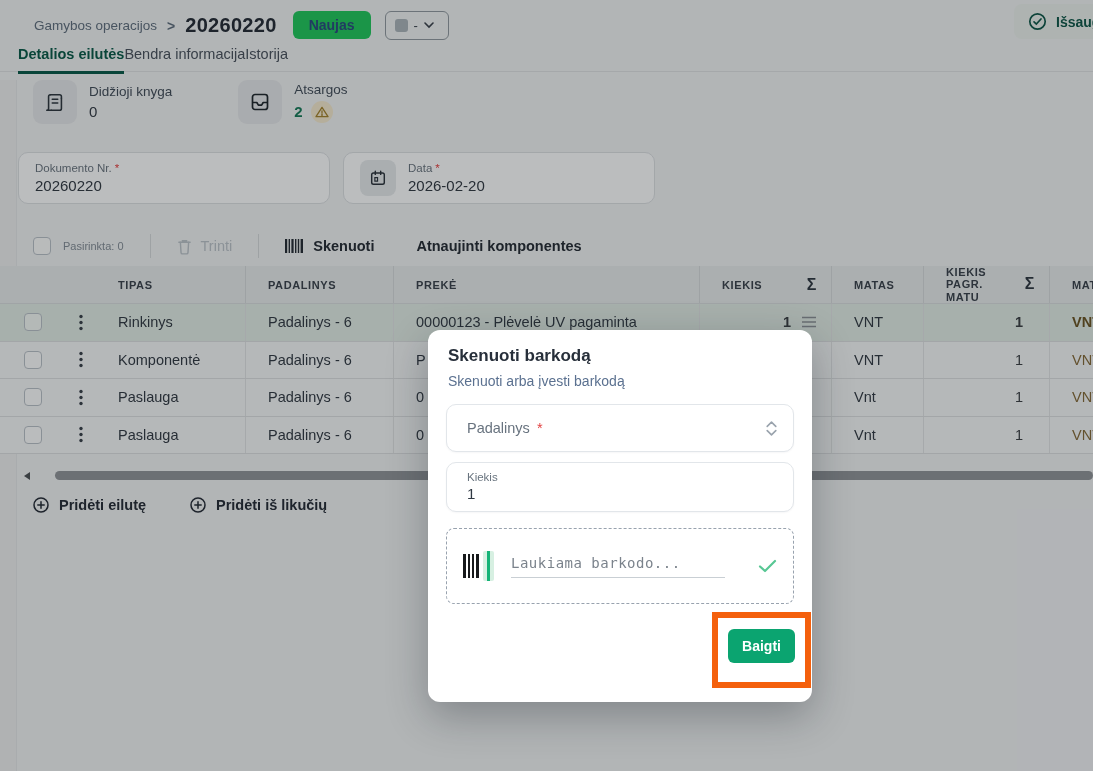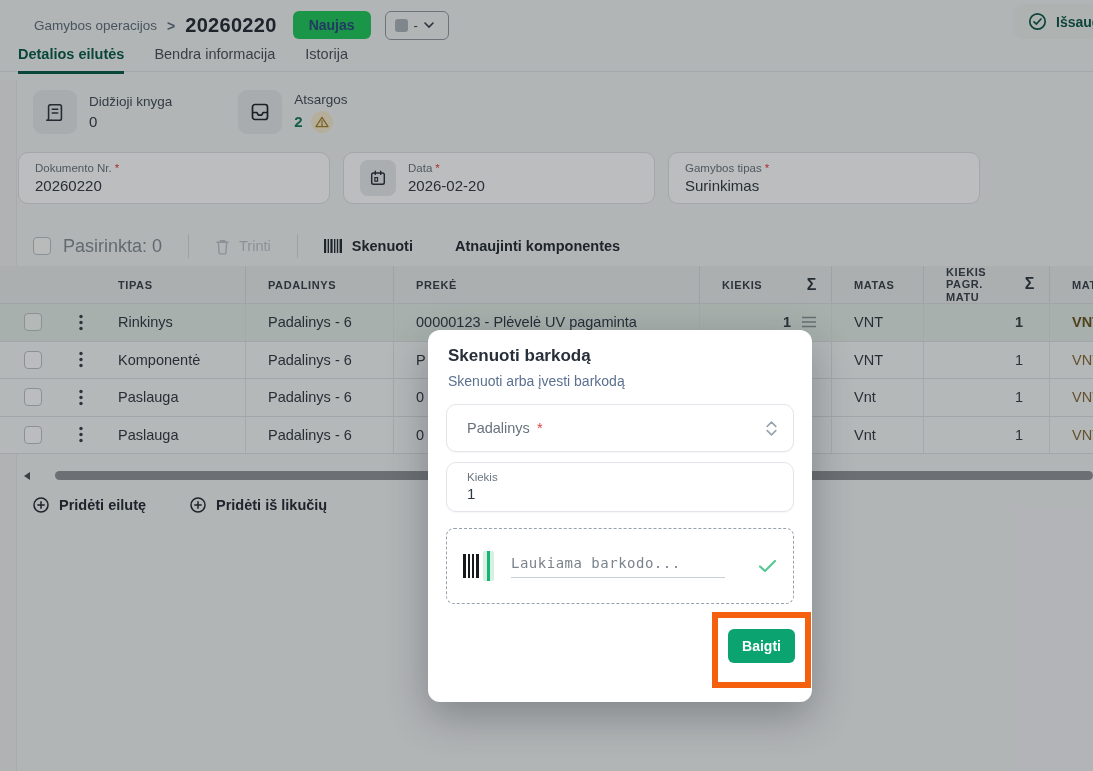--- a/index.html
+++ b/index.html
@@ -24,7 +24,7 @@
 
   
   .tabs-line { position:absolute; top:71px; left:0; right:0; height:1px; background:#dcdfe2; }
-  .tabs { position:absolute; top:46px; left:18px; display:flex; gap:30px; }
+  .tabs { position:absolute; top:46px; left:18px; display:flex; }
   .tab { font-size:14.5px; color:#49525e; font-weight:500; padding-bottom:9px; cursor:pointer; }
   .tab.active { color:#0a5a49; font-weight:700; border-bottom:3px solid #0a5a49; }
 

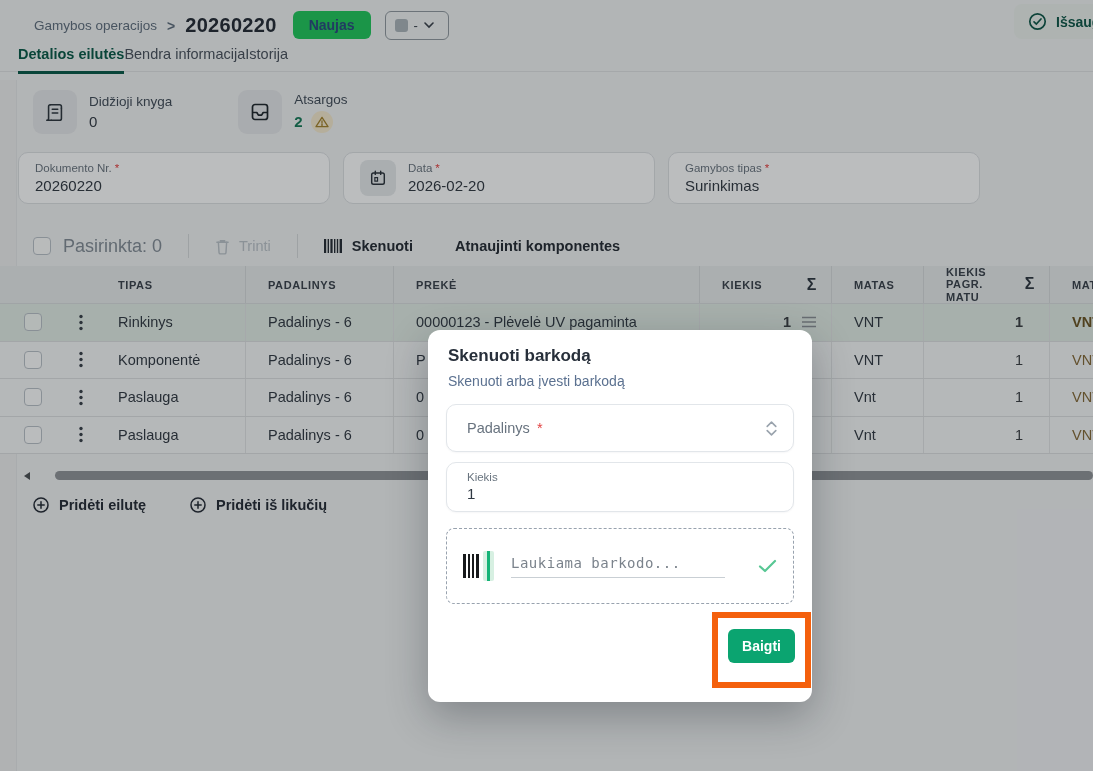--- a/index.html
+++ b/index.html
@@ -31,7 +31,7 @@
   .gutter { position:absolute; left:0; top:80px; bottom:0; width:17px; background:#ebedee; border-right:1px solid #e2e4e7; }
 
   
-  .summary { position:absolute; top:90px; left:33px; display:flex; gap:66px; }
+  .summary { position:absolute; top:80px; left:33px; display:flex; gap:66px; }
   .sumcard { display:flex; align-items:center; gap:12px; cursor:pointer; }
   .icon-sq { width:44px; height:44px; background:#e2e5e8; border-radius:9px; display:flex; align-items:center; justify-content:center; }
   .sum-label { font-size:13.5px; color:#424d5a; }

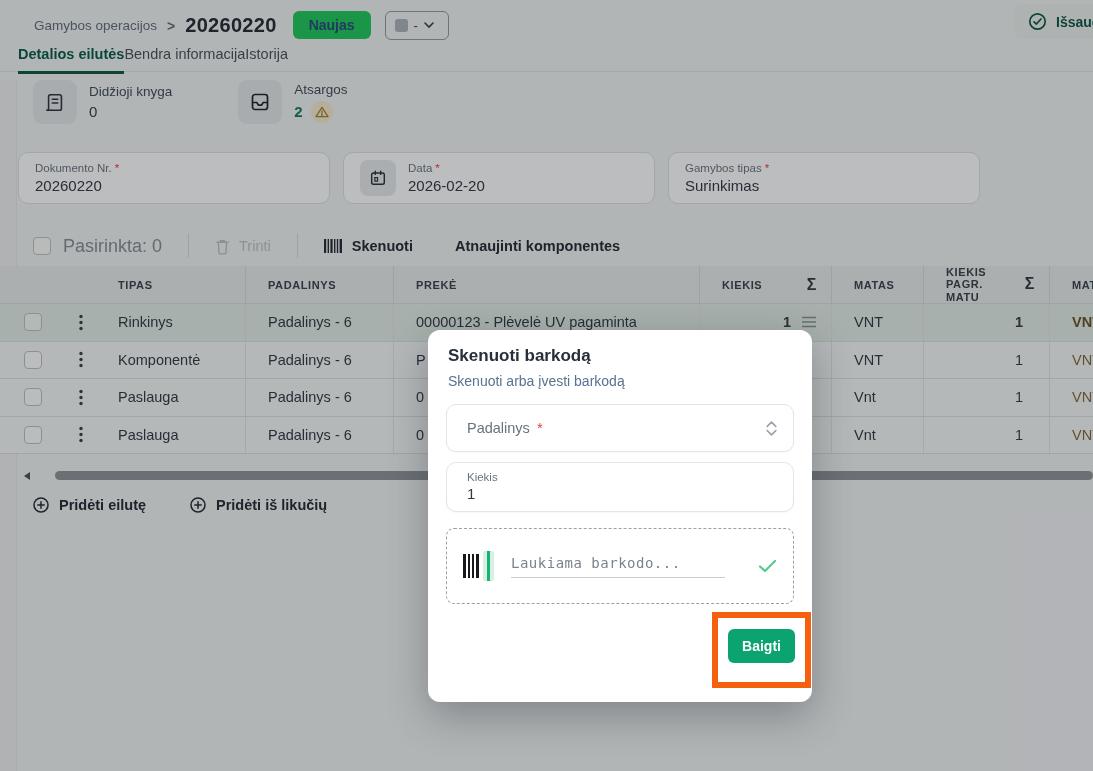--- a/index.html
+++ b/index.html
@@ -220,12 +220,6 @@
         <span class="fvalue">2026-02-20</span>
       </span>
     </div>
-    <div class="fieldcard">
-      <span class="fcol">
-        <span class="flabel"><span>Gamybos tipas</span><span class="req">*</span></span>
-        <span class="fvalue">Surinkimas</span>
-      </span>
-    </div>
   </div>
 
   <div class="tbar">

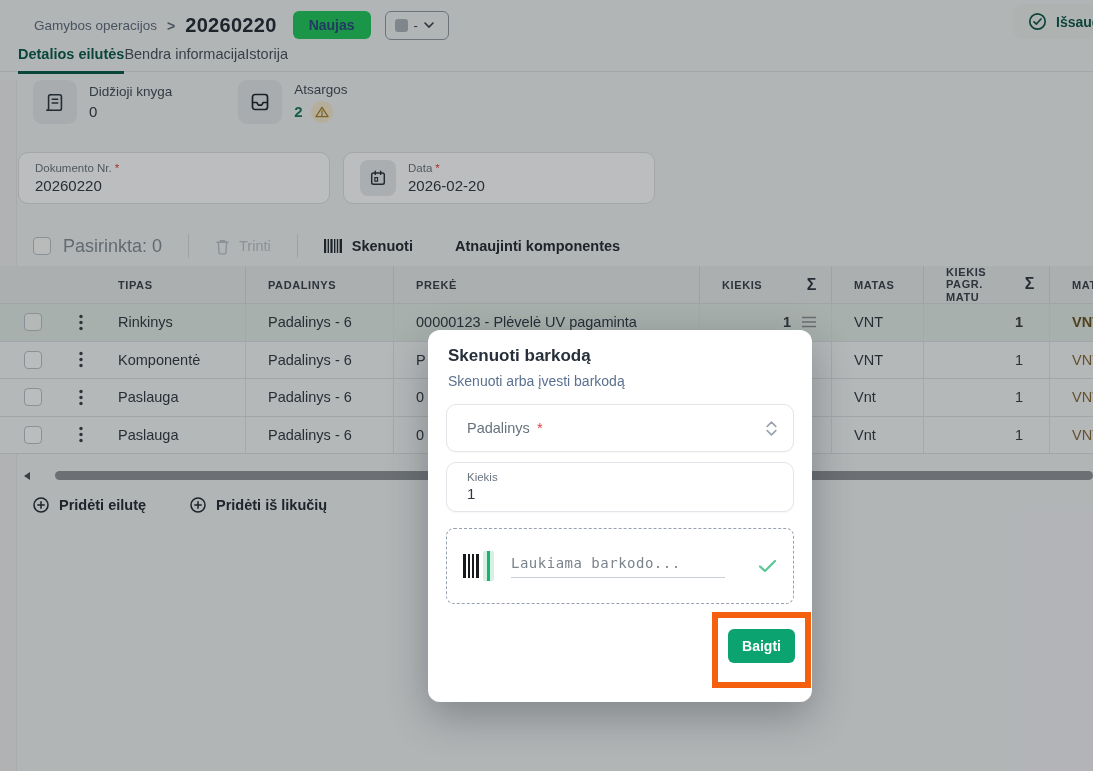--- a/index.html
+++ b/index.html
@@ -54,7 +54,7 @@
   .tbar { position:absolute; top:228px; left:18px; right:0; height:36px; display:flex; align-items:center; }
   .cb { width:18px; height:18px; border:1.5px solid #b7bfc7; border-radius:4px; background:rgba(255,255,255,.55); cursor:pointer; flex:none; }
   .tbar .cb { margin-left:15px; }
-  .tsel { font-size:18px; color:#828c96; margin-left:12px; }
+  .tsel { font-size:11px; color:#828c96; margin-left:12px; }
   .tdiv { width:1px; height:24px; background:#d3d7da; margin:0 26px; }
   .tbtn { display:flex; align-items:center; gap:9px; font-size:14.5px; cursor:pointer; }
   .tbtn.disabled { color:#b9c1c8; font-weight:400; cursor:default; }

